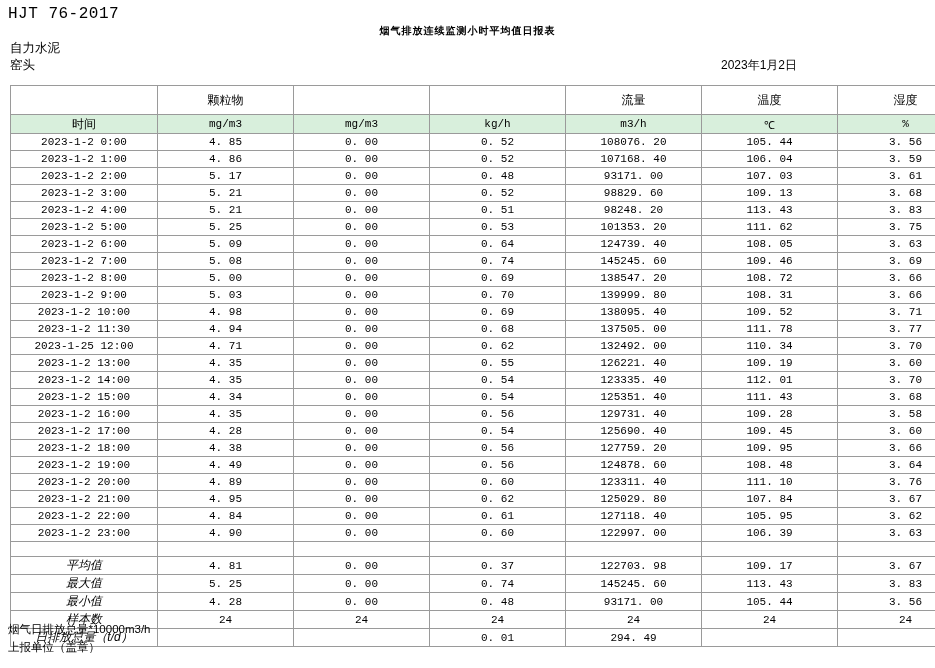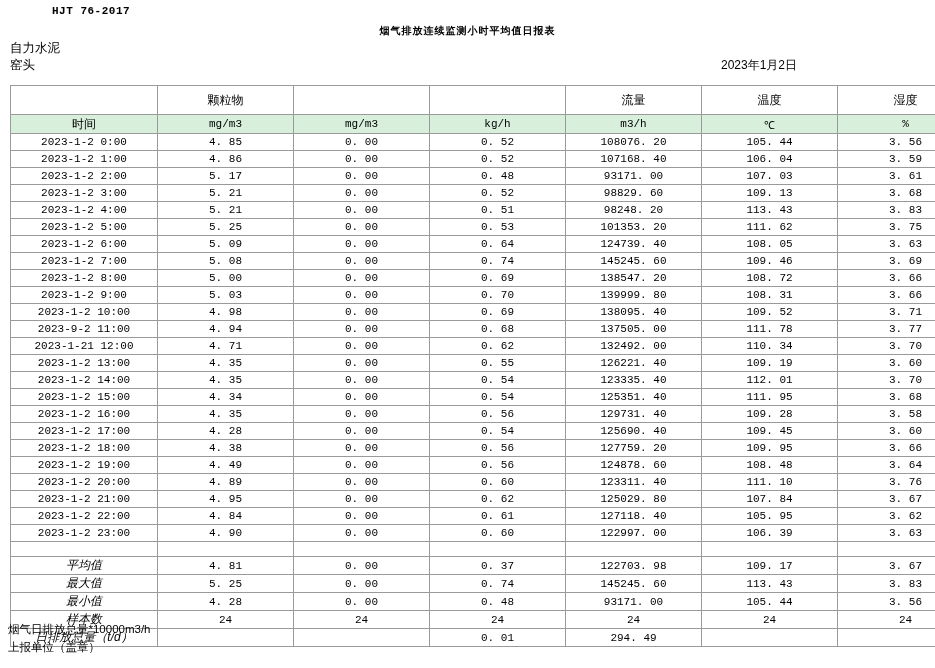--- a/index.html
+++ b/index.html
@@ -20,10 +20,9 @@
     left: 8px;
     top: 5px;
     font-family: "Liberation Mono", monospace;
-    font-size: 11px;
-    font-weight: bold;
+    font-size: 16px;
+    font-weight: normal;
     letter-spacing: 0.5px;
-    margin-left: 44px;
   }
   .doc-title {
     position: absolute;

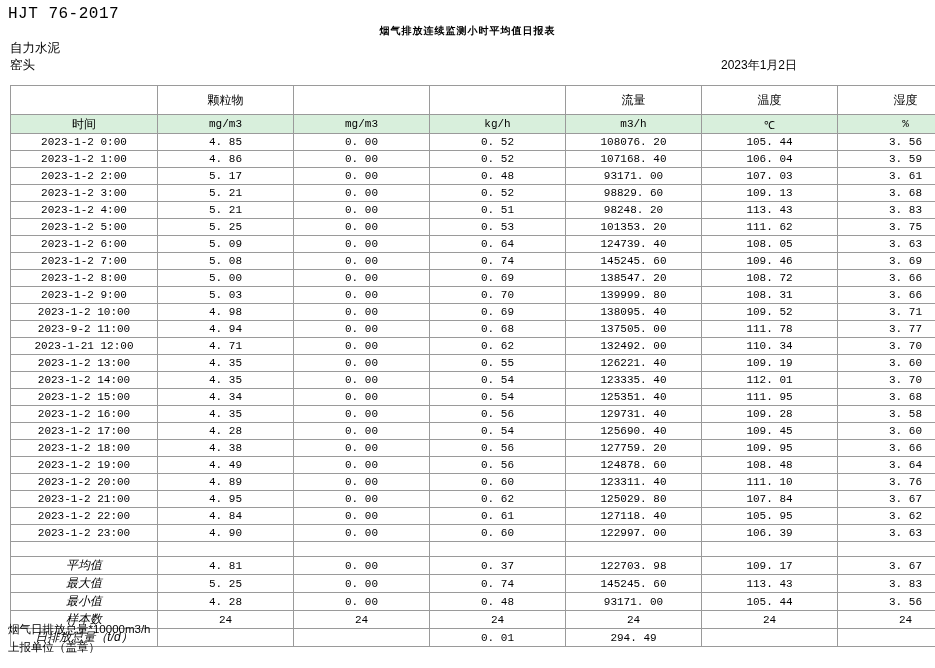--- a/index.html
+++ b/index.html
@@ -248,7 +248,7 @@
         <td class="col-num">3. 71</td>
       </tr>
       <tr class="data-row">
-        <td class="col-time">2023-9-2 11:00</td>
+        <td class="col-time">2023-1-2 11:30</td>
         <td class="col-num">4. 94</td>
         <td class="col-num">0. 00</td>
         <td class="col-num">0. 68</td>

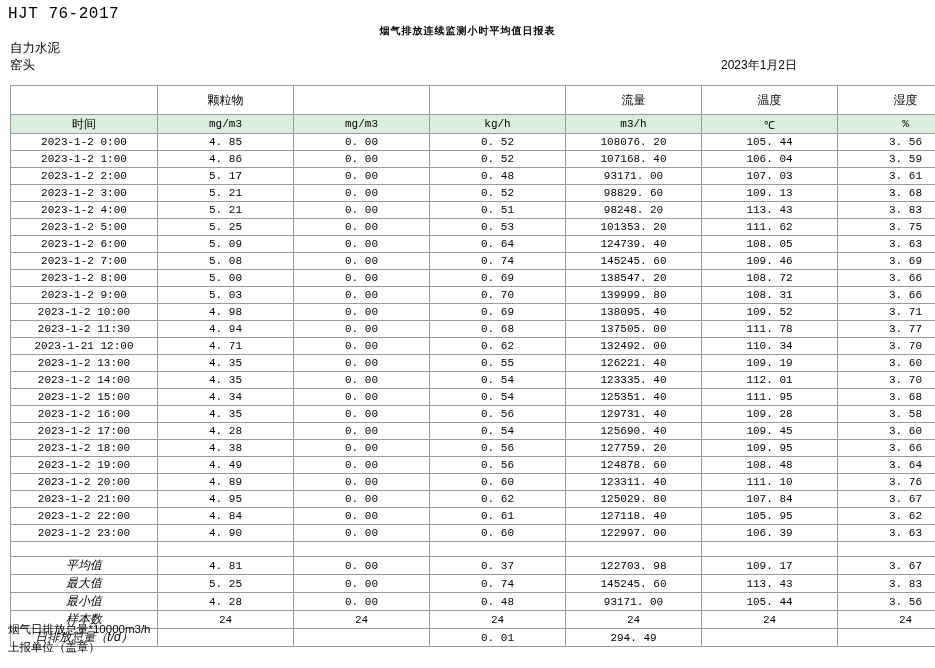--- a/index.html
+++ b/index.html
@@ -257,7 +257,7 @@
         <td class="col-num">3. 77</td>
       </tr>
       <tr class="data-row">
-        <td class="col-time">2023-1-21 12:00</td>
+        <td class="col-time">2023-1-25 12:00</td>
         <td class="col-num">4. 71</td>
         <td class="col-num">0. 00</td>
         <td class="col-num">0. 62</td>

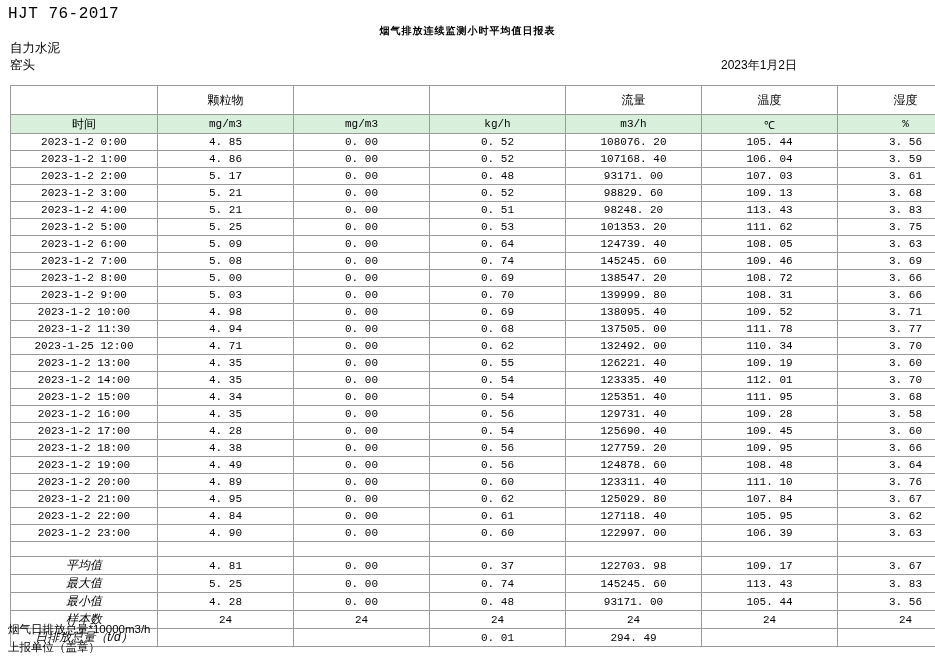--- a/index.html
+++ b/index.html
@@ -289,7 +289,7 @@
         <td class="col-num">0. 00</td>
         <td class="col-num">0. 54</td>
         <td class="col-num">125351. 40</td>
-        <td class="col-num">111. 95</td>
+        <td class="col-num">111. 43</td>
         <td class="col-num">3. 68</td>
       </tr>
       <tr class="data-row">

